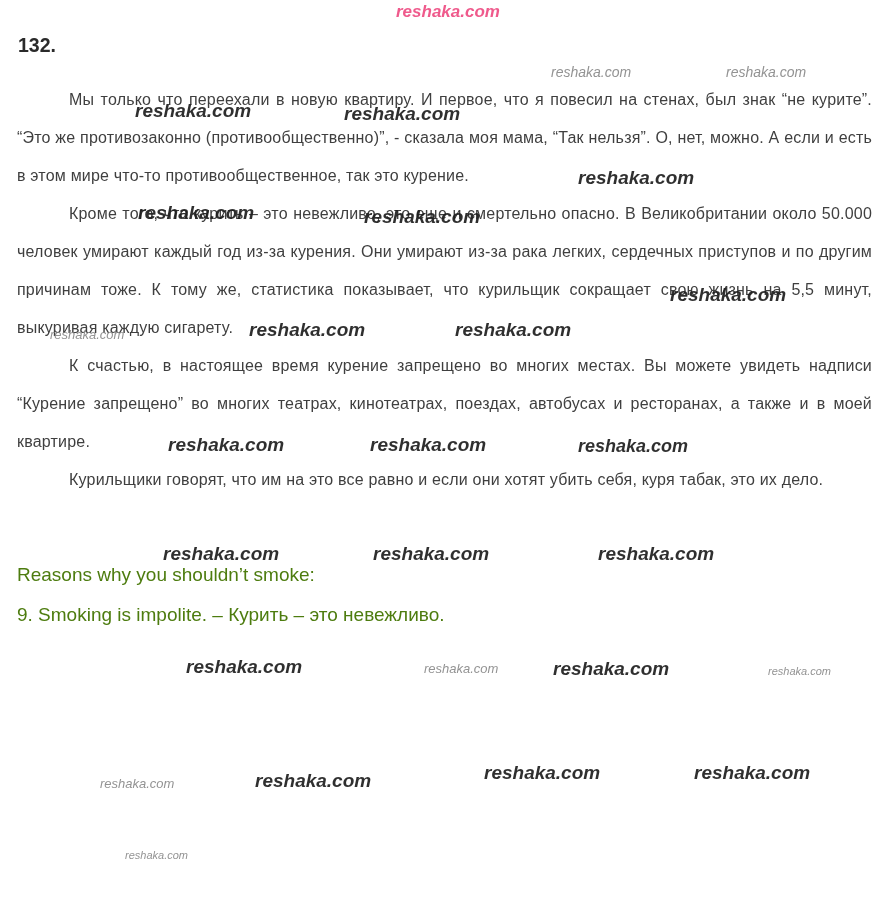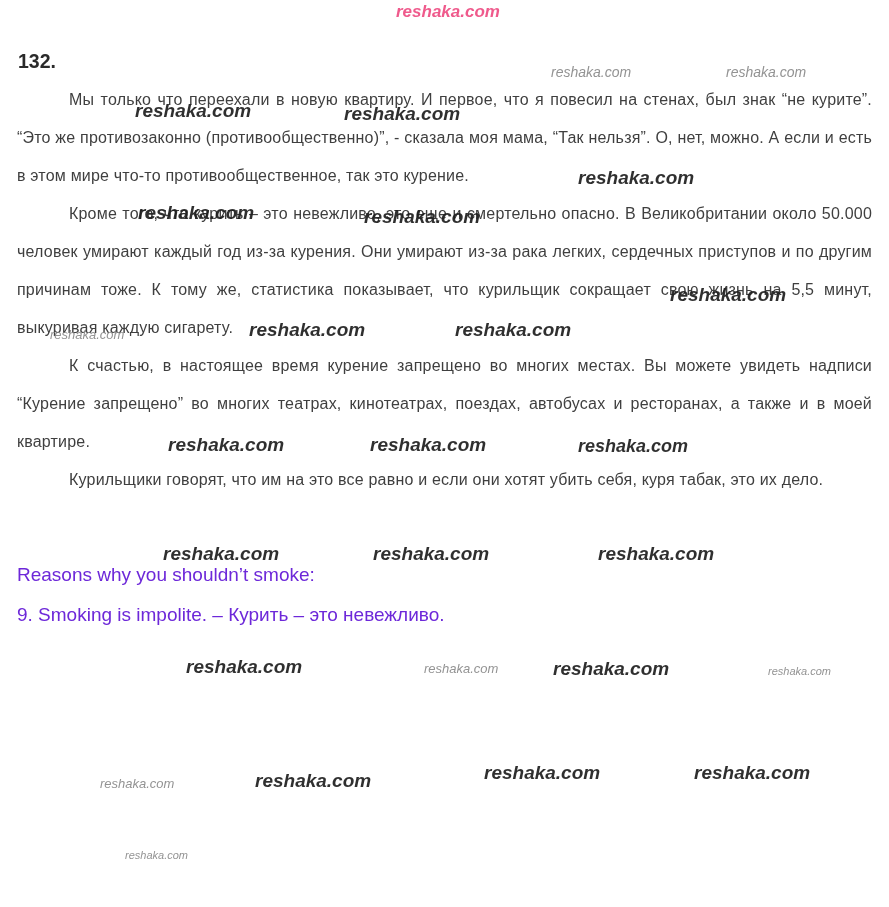--- a/index.html
+++ b/index.html
@@ -31,7 +31,7 @@
   .task-num {
     position: absolute;
     left: 1px;
-    top: 16px;
+    top: 0;
   }
   
   .body-text {

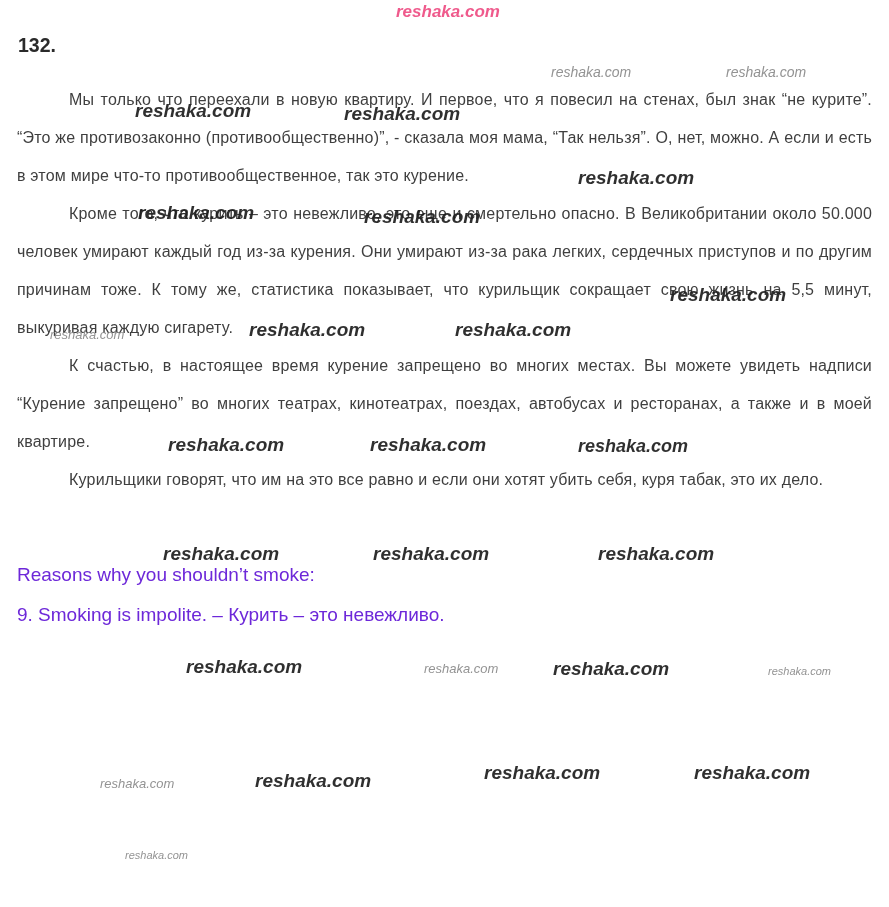--- a/index.html
+++ b/index.html
@@ -48,7 +48,7 @@
     margin-top: 56px;
     font-size: 19px;
     line-height: 39px;
-    color: #6d28d9;
+    color: #4d7c0f;
   }
   .reasons-heading { margin-bottom: 1px; }
   

